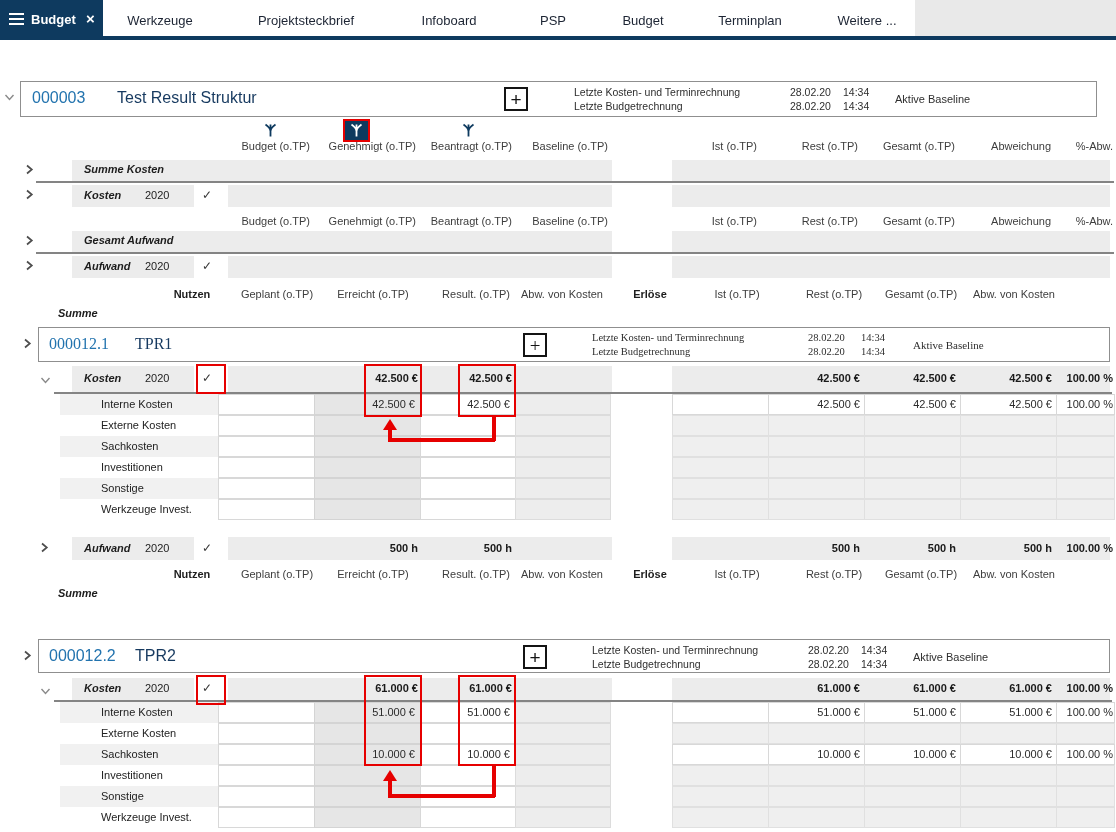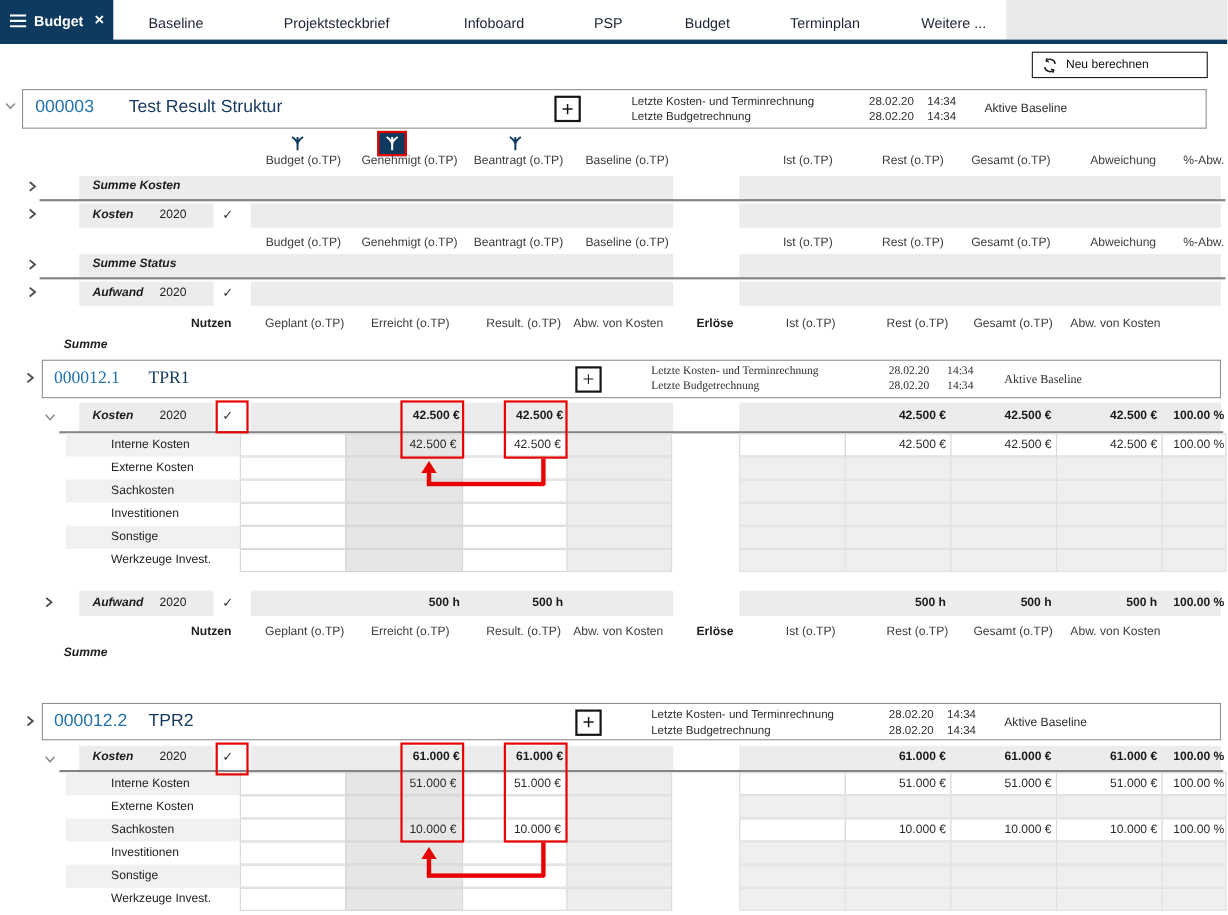--- a/index.html
+++ b/index.html
@@ -52,7 +52,7 @@
       <span class="t" style="left:31px;top:12px;color:#fff;font-weight:bold;font-size:13px;">Budget</span>
       <span class="t" style="left:86px;top:10px;color:#fff;font-size:15px;font-weight:bold;">×</span>
     </div>
-    <span class="tab" style="left:160px;">Baseline</span>
+    <span class="tab" style="left:160px;">Werkzeuge</span>
     <span class="tab" style="left:306px;">Projektsteckbrief</span>
     <span class="tab" style="left:449px;">Infoboard</span>
     <span class="tab" style="left:553px;">PSP</span>

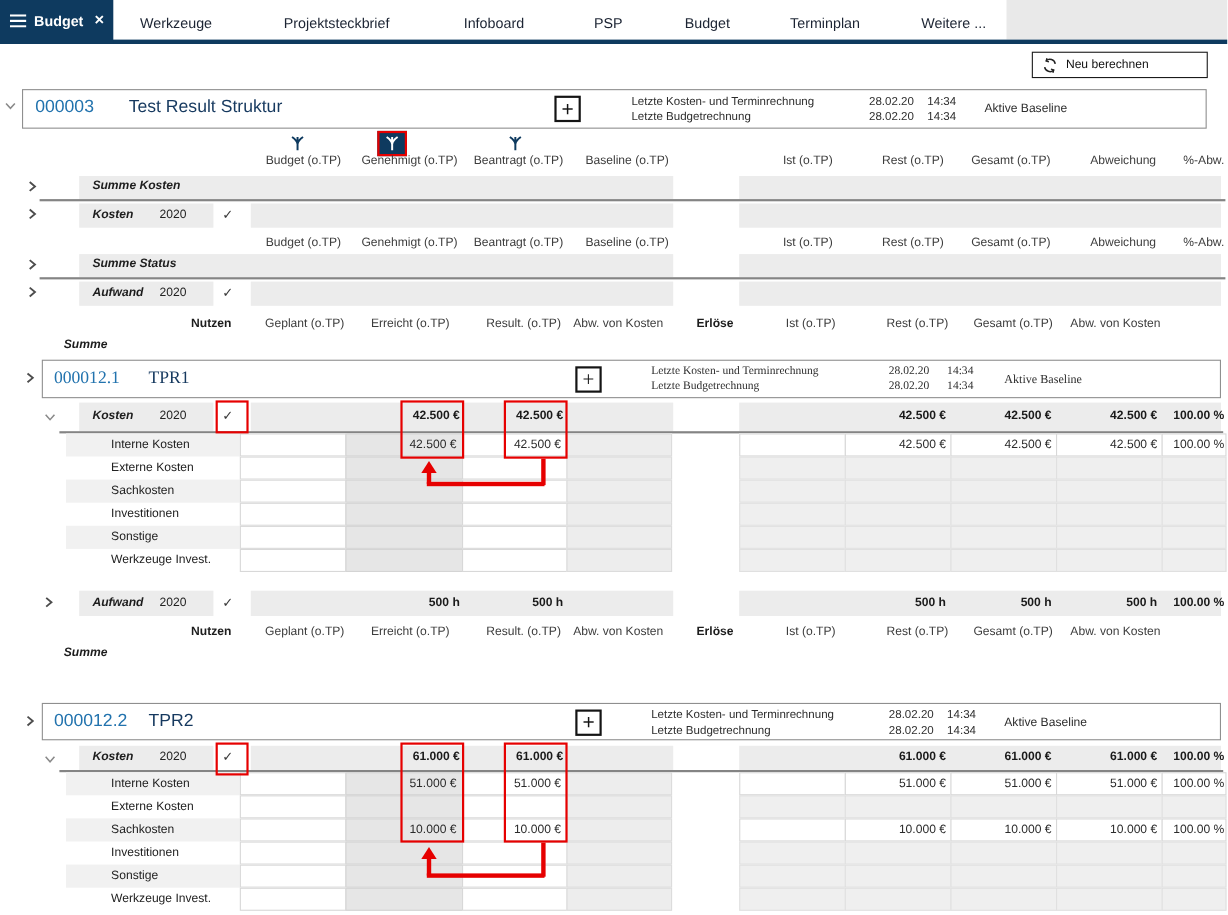--- a/index.html
+++ b/index.html
@@ -61,17 +61,6 @@
     <span class="tab" style="left:867px;">Weitere ...</span>
   </div>
 
-  <div class="abs" style="left:938px;top:47px;width:160px;height:24px;border:1px solid #1a1a1a;box-sizing:border-box;background:#fff;cursor:pointer;display:flex;align-items:center;">
-    <span style="margin:0 7px 0 8px;display:inline-flex;">
-      <svg width="15" height="15" viewBox="0 0 15 15">
-        <path d="M12.3 6 A5 5 0 0 0 4 3.2" stroke="#222" fill="none" stroke-width="1.4"></path>
-        <path d="M4.8 0.8 L4 3.4 L6.6 4.2" stroke="#222" fill="none" stroke-width="1.2"></path>
-        <path d="M2.7 9 A5 5 0 0 0 11 11.8" stroke="#222" fill="none" stroke-width="1.4"></path>
-        <path d="M10.2 14.2 L11 11.6 L8.4 10.8" stroke="#222" fill="none" stroke-width="1.2"></path>
-      </svg>
-    </span>
-    <span style="font-size:11px;color:#111;">Neu berechnen</span>
-  </div>
 
   <span class="chev" style="left:4px;top:92px;">
     <svg width="11" height="9">

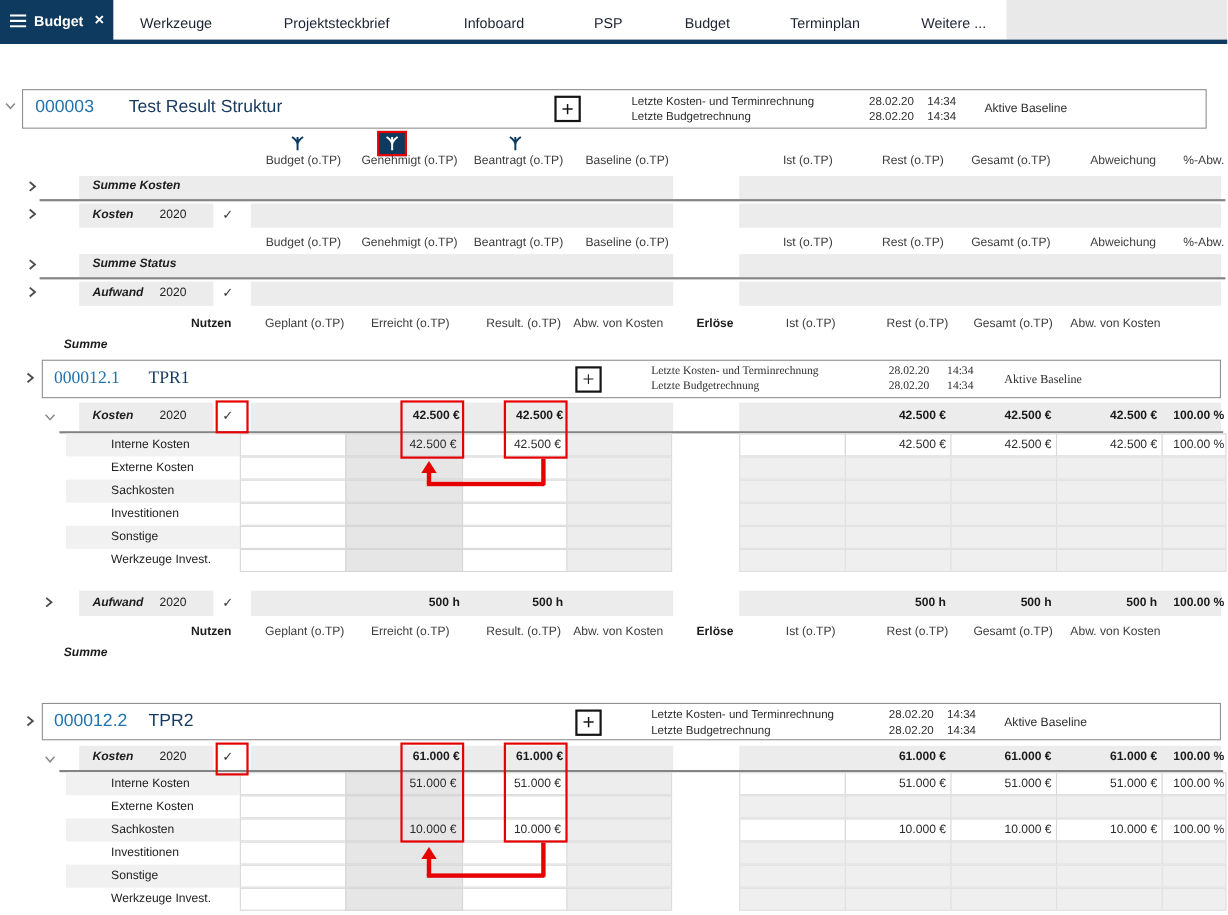--- a/index.html
+++ b/index.html
@@ -147,7 +147,7 @@
   </span>
   <div class="band" style="left:72px;top:231px;width:540px;height:21px;"></div>
   <div class="band" style="left:672px;top:231px;width:438px;height:21px;"></div>
-  <span class="lbl" style="left:84px;top:234px;">Summe Status</span>
+  <span class="lbl" style="left:84px;top:234px;">Gesamt Aufwand</span>
   <div class="divider" style="left:36px;top:252px;width:1078px;"></div>
 
   <span class="chev" style="left:25px;top:260px;">

